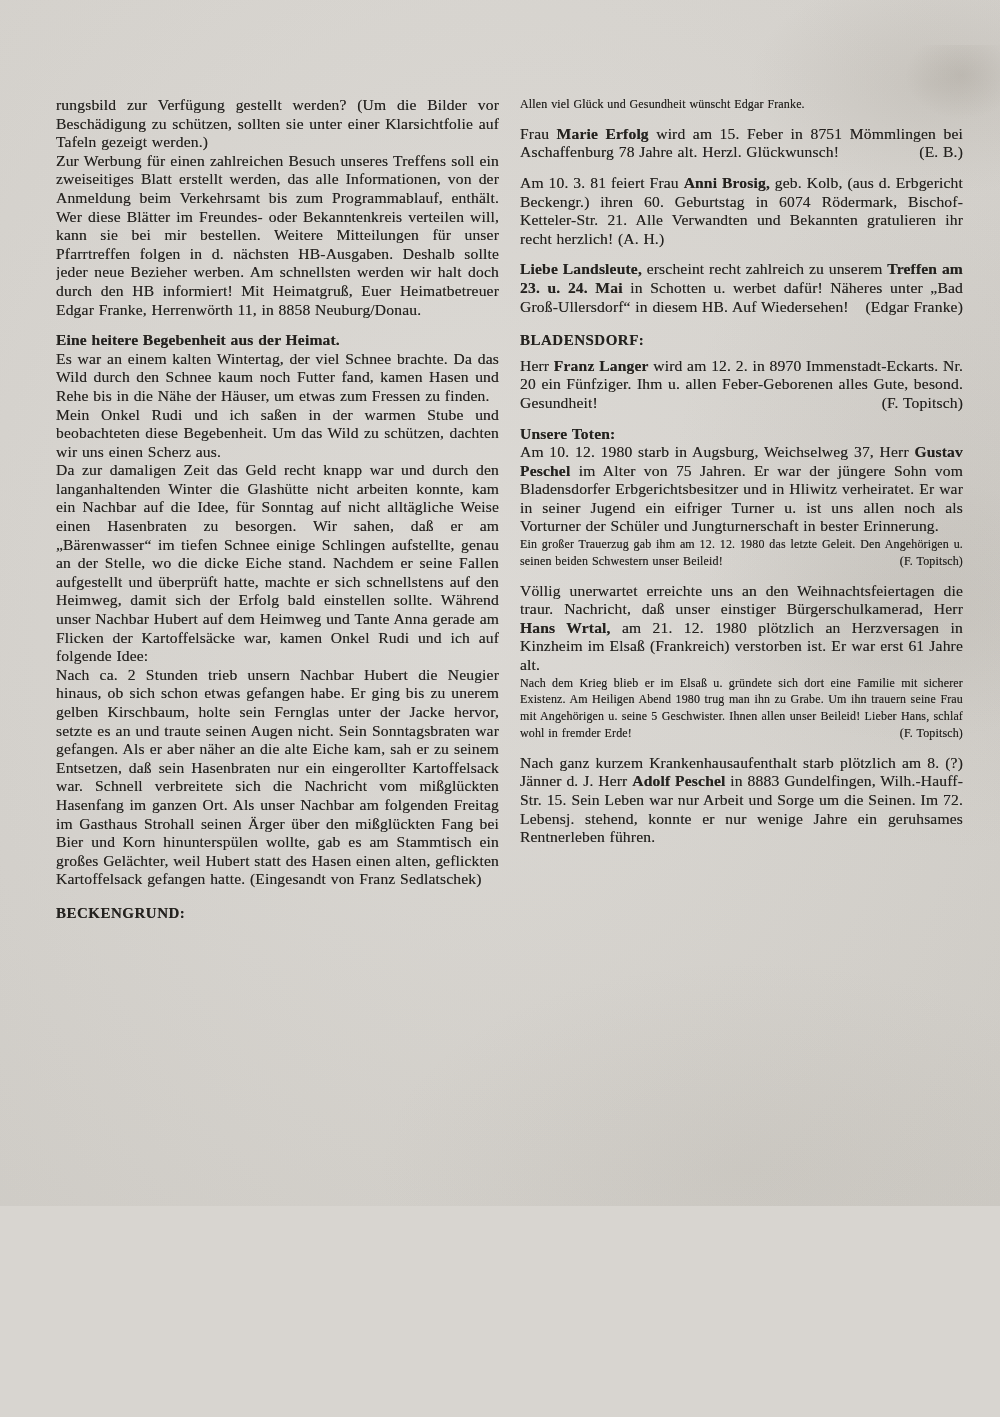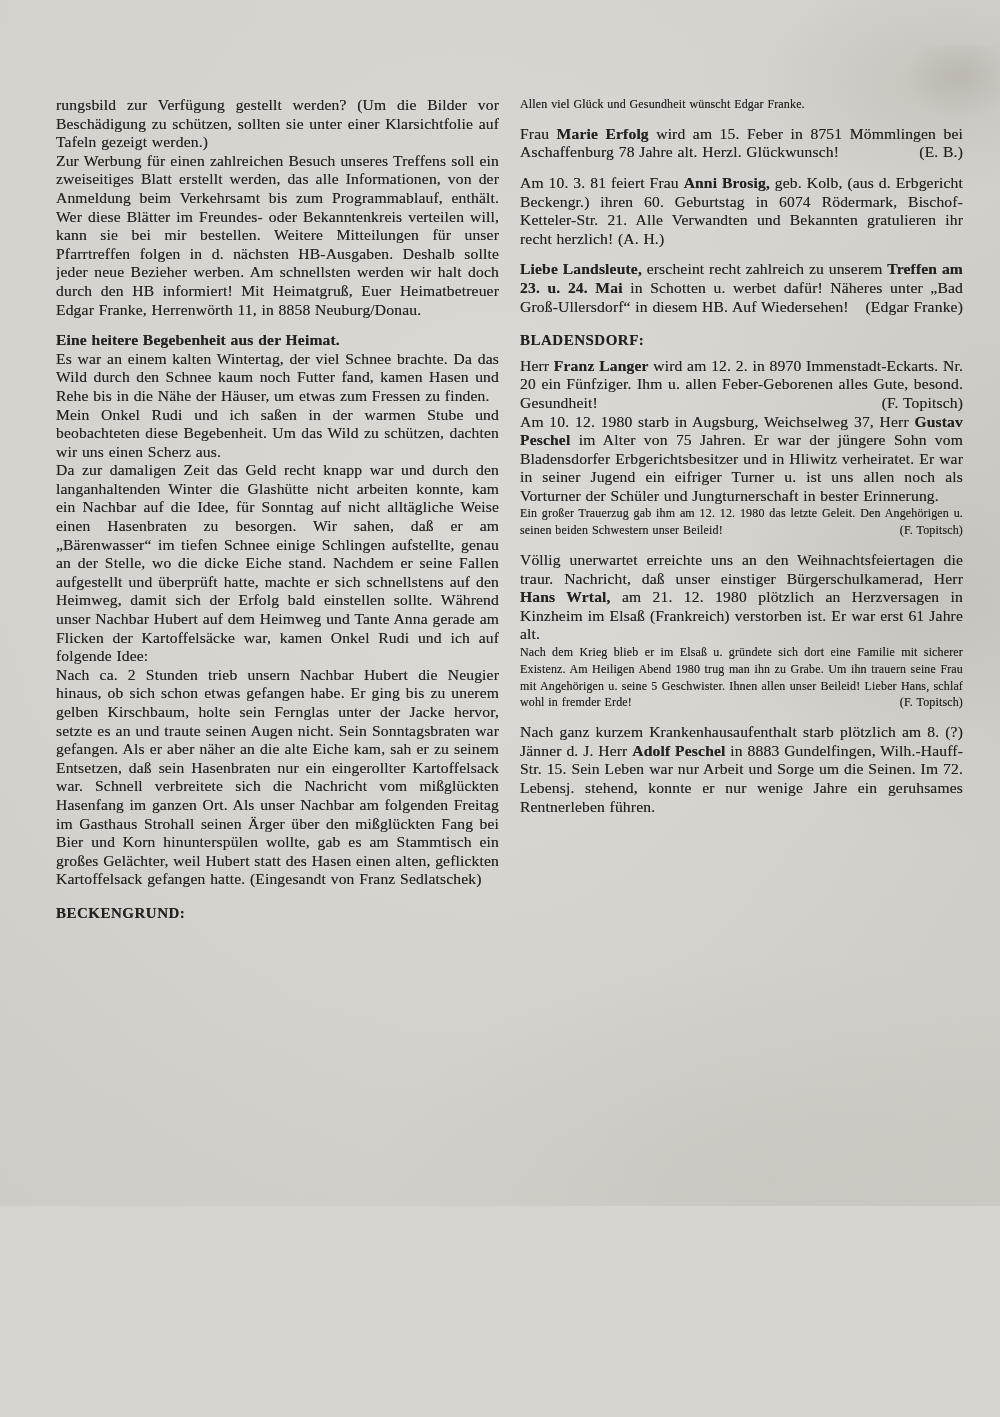--- a/index.html
+++ b/index.html
@@ -92,6 +92,7 @@
       <div class="para gap"><span class="bold">Liebe Landsleute,</span><span> erscheint recht zahlreich zu unserem </span><span class="bold">Treffen am 23. u. 24. Mai</span><span> in Schotten u. werbet dafür! Näheres unter „Bad Groß-Ullersdorf“ in diesem HB. Auf Wiedersehen!</span><span class="attr">(Edgar Franke)</span></div>
       <div class="heading-caps gap"><span class="bold">BLADENSDORF:</span></div>
       <div class="para"><span>Herr </span><span class="bold">Franz Langer</span><span> wird am 12. 2. in 8970 Immenstadt-Eckarts. Nr. 20 ein Fünfziger. Ihm u. allen Feber-Geborenen alles Gute, besond. Gesundheit!</span><span class="attr">(F. Topitsch)</span></div>
+      <div class="heading-bold"><span class="bold">Unsere Toten:</span></div>
       <div class="para"><span>Am 10. 12. 1980 starb in Augsburg, Weichselweg 37, Herr </span><span class="bold">Gustav Peschel</span><span> im Alter von 75 Jahren. Er war der jüngere Sohn vom Bladensdorfer Erbgerichtsbesitzer und in Hliwitz verheiratet. Er war in seiner Jugend ein eifriger Turner u. ist uns allen noch als Vorturner der Schüler und Jungturnerschaft in bester Erinnerung.</span></div>
       <div class="para small"><span>Ein großer Trauerzug gab ihm am 12. 12. 1980 das letzte Geleit. Den Angehörigen u. seinen beiden Schwestern unser Beileid!</span><span class="attr">(F. Topitsch)</span></div>
       <div class="para gap"><span>Völlig unerwartet erreichte uns an den Weihnachtsfeiertagen die traur. Nachricht, daß unser einstiger Bürgerschulkamerad, Herr </span><span class="bold">Hans Wrtal,</span><span> am 21. 12. 1980 plötzlich an Herzversagen in Kinzheim im Elsaß (Frankreich) verstorben ist. Er war erst 61 Jahre alt.</span></div>

